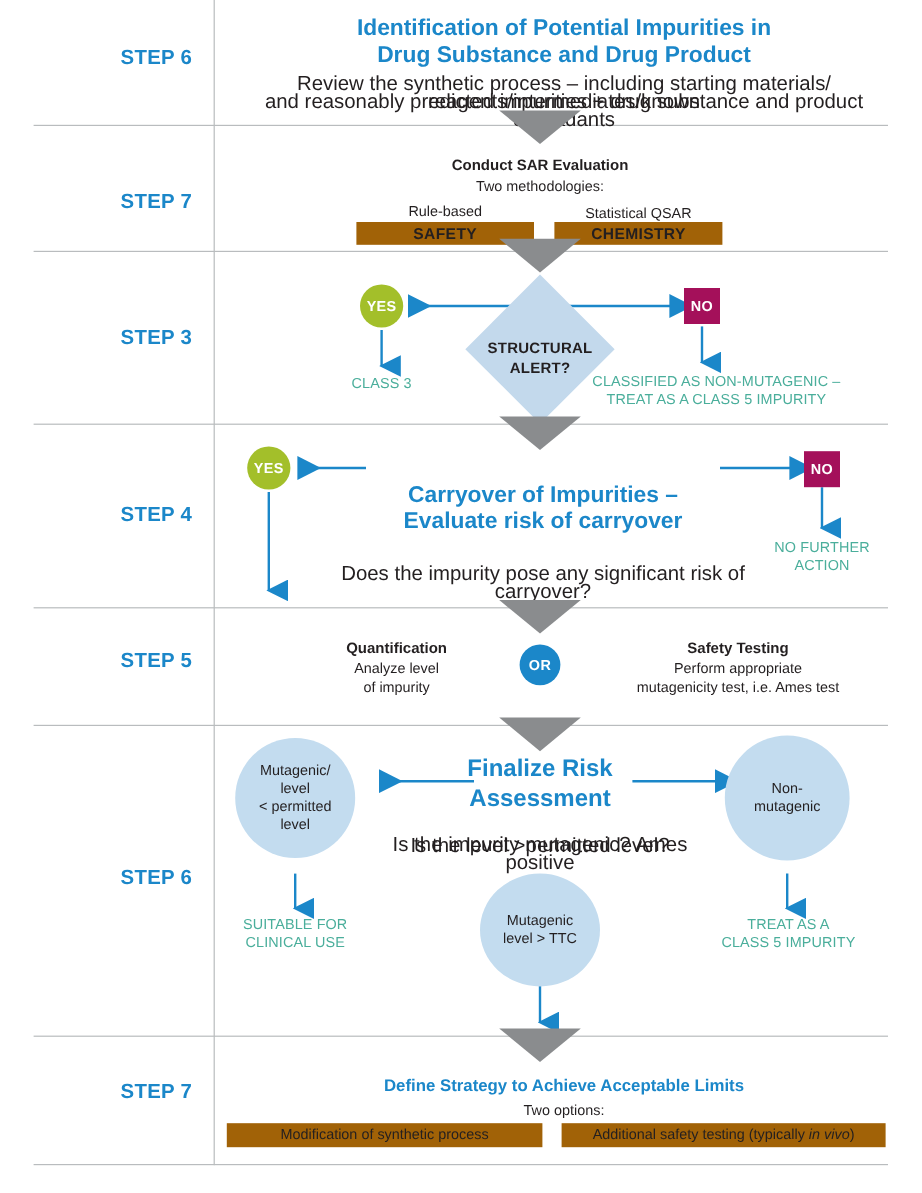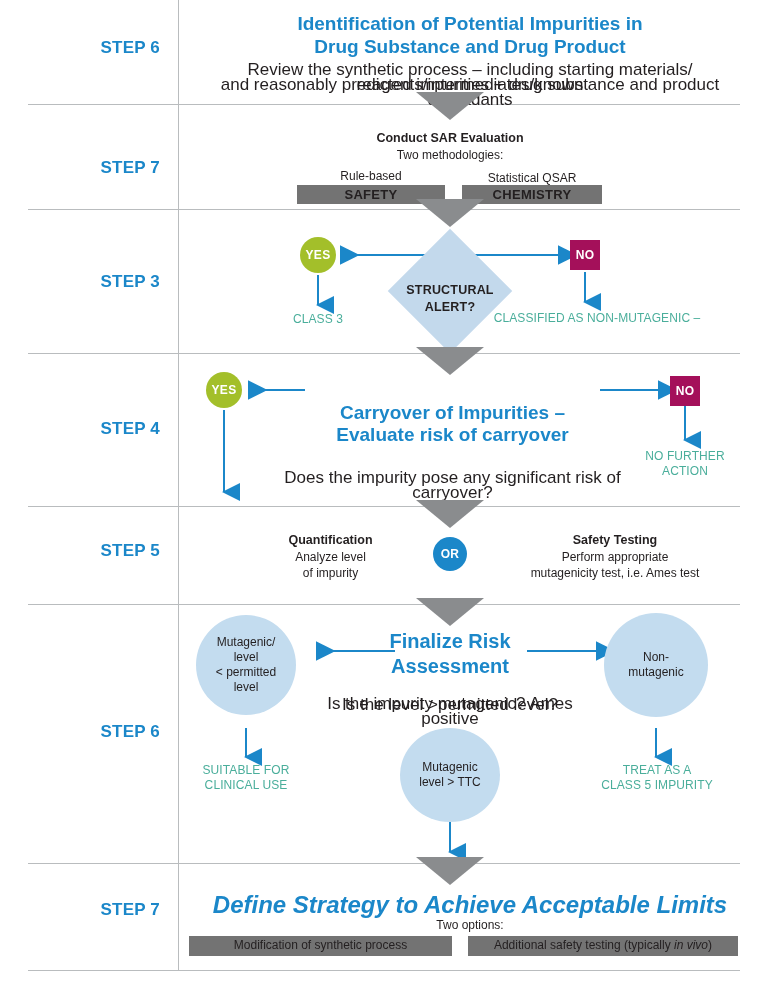--- a/index.html
+++ b/index.html
@@ -84,7 +84,7 @@
   
   .band {
     position: absolute;
-    background: #737373;
+    background: #a16207;
     color: #231f20;
     font-size: 12px;
     line-height: 17px;

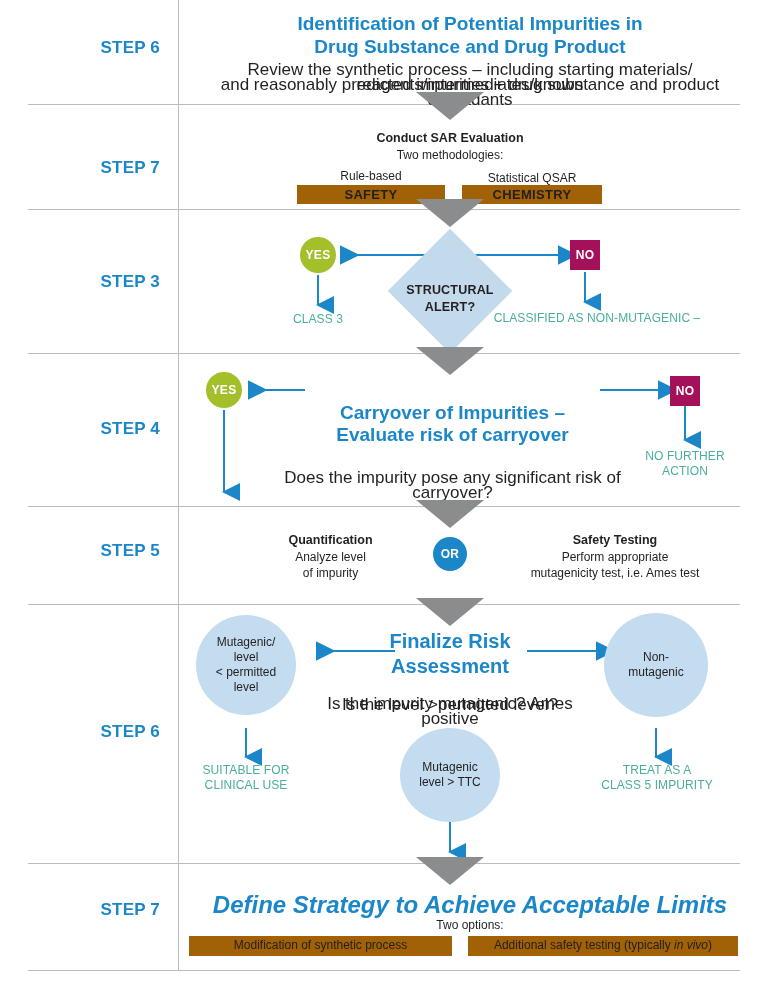--- a/index.html
+++ b/index.html
@@ -251,6 +251,7 @@
 
   <div class="tx outcome" style="left:258px; top:312px; width:120px;">CLASS 3</div>
   <div class="tx outcome" style="left:483px; top:311px; width:228px;">CLASSIFIED AS NON-MUTAGENIC –</div>
+  <div class="tx outcome" style="left:483px; top:326px; width:228px;">TREAT AS A CLASS 5 IMPURITY</div>
 
   <div class="grey-arrow" style="left:416px; top:347px;"></div>
 

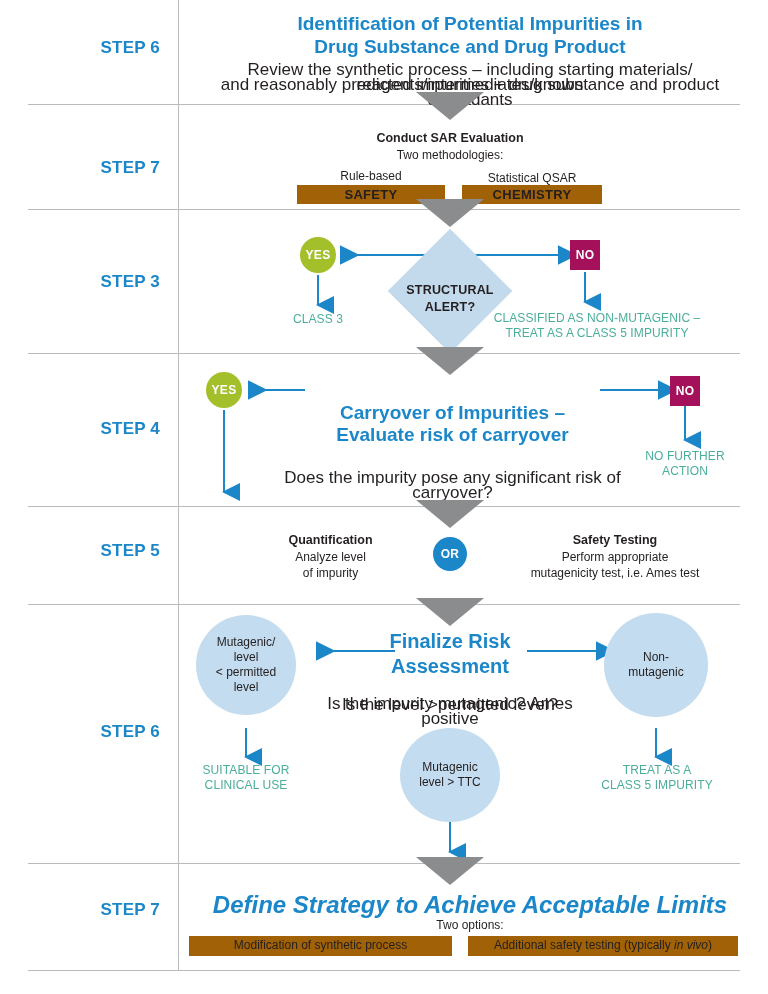--- a/index.html
+++ b/index.html
@@ -323,7 +323,7 @@
 
   <div class="step-label" style="top:900px;">STEP 7</div>
 
-  <div class="tx title-blue" style="left:200px; top:893px; width:540px; font-size:24px;font-style:italic;">Define Strategy to Achieve Acceptable Limits</div>
+  <div class="tx title-blue" style="left:200px; top:893px; width:540px; font-size:14px;">Define Strategy to Achieve Acceptable Limits</div>
   <div class="tx body-dark" style="left:200px; top:918px; width:540px; font-size:12px;">Two options:</div>
 
   <div class="band" style="left:189px; top:936px; width:263px; height:20px;">Modification of synthetic process</div>

